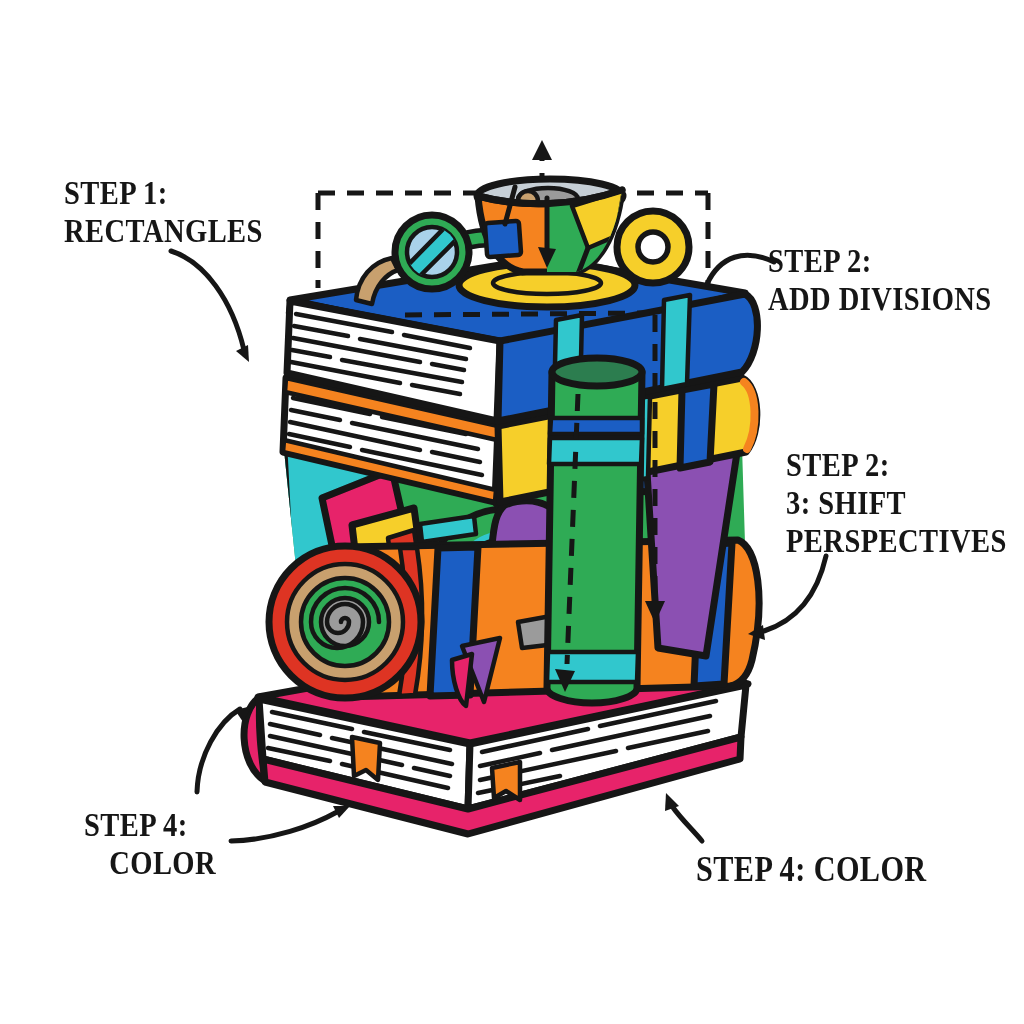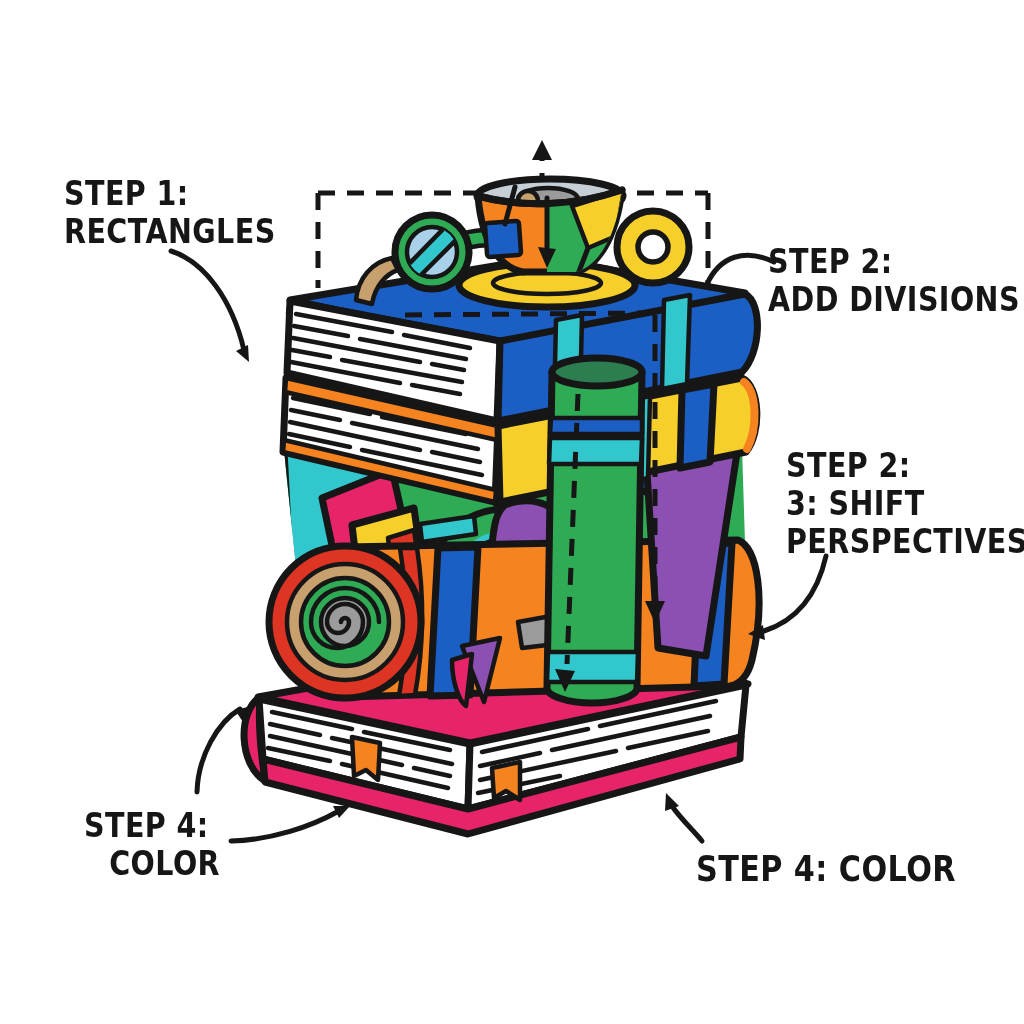--- a/index.html
+++ b/index.html
@@ -11,7 +11,7 @@
   html,body{margin:0;padding:0;}
   body{width:1024px;height:1024px;background:var(--bg);position:relative;overflow:hidden;
        font-family:"DejaVu Sans","Liberation Sans",sans-serif;}
-  .stage{position:absolute;inset:0;}
+  .stage{position:absolute;inset:0;font-family:Liberation Serif, serif;}
   svg{position:absolute;left:0;top:0;}
   .lbl{position:absolute;color:var(--outline);font-weight:700;font-size:34px;line-height:38px;
        letter-spacing:.5px;transform:scaleX(.84);transform-origin:left top;white-space:nowrap;}

